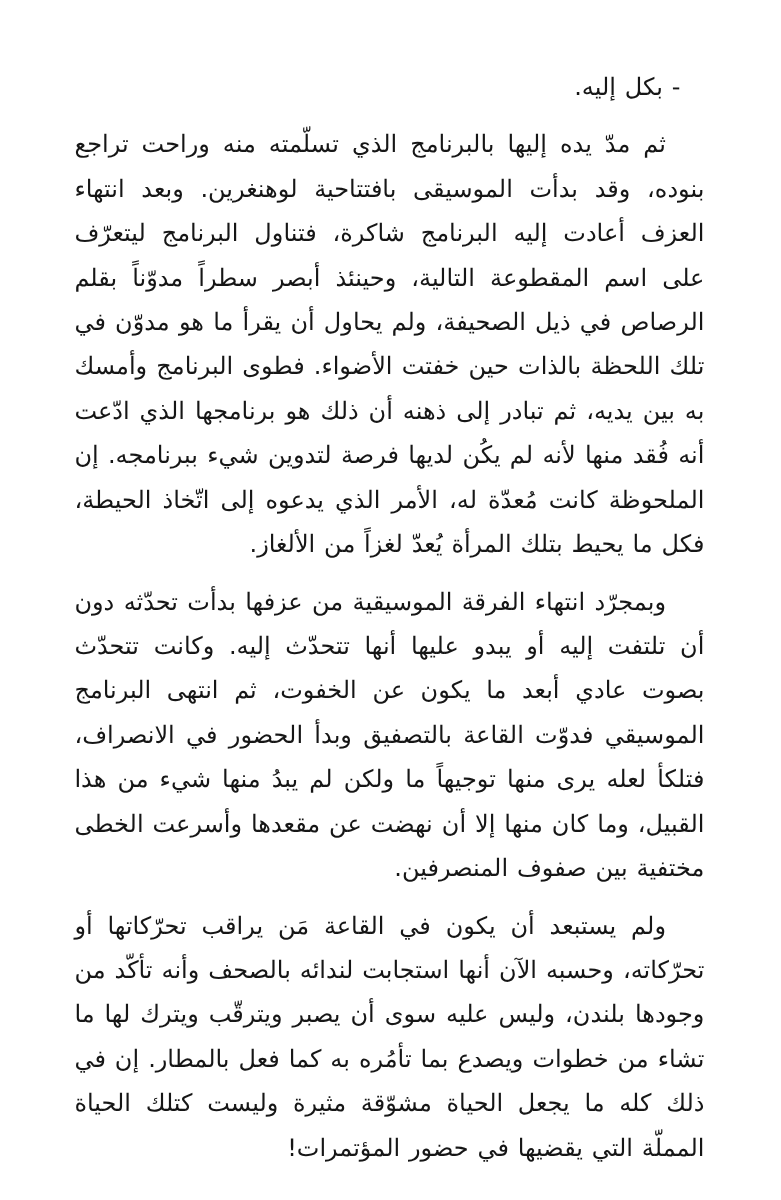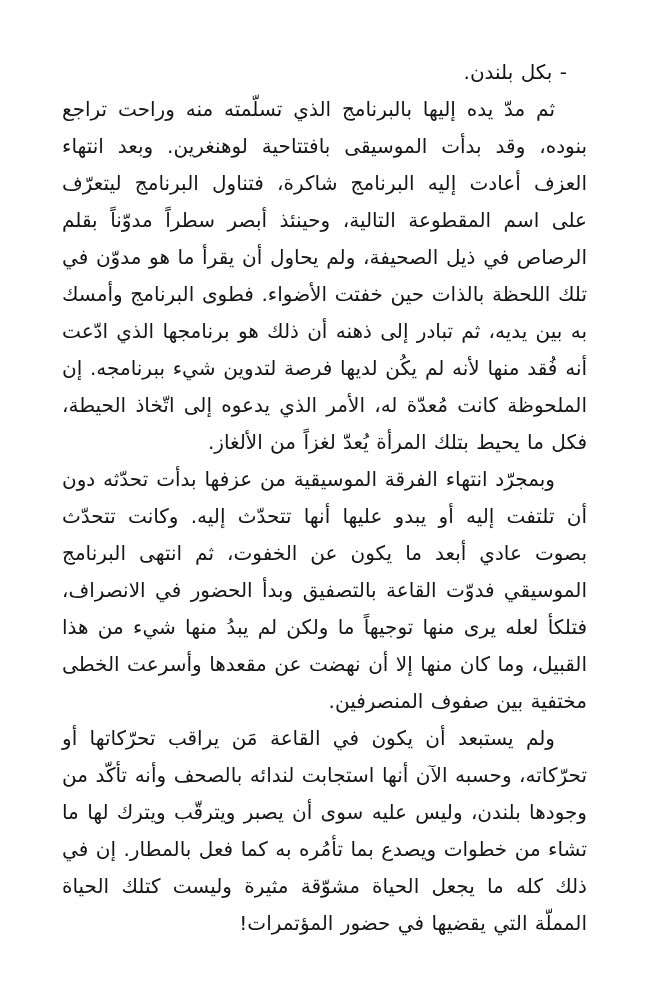--- a/index.html
+++ b/index.html
@@ -47,7 +47,7 @@
 
 <div class="book-page">
   <div class="text-block">
-    <p class="dialogue-line">- بكل بلندن.</p>
+    <p class="dialogue-line">- بكل إليه.</p>
     <p class="body-paragraph">ثم مدّ يده إليها بالبرنامج الذي تسلّمته منه وراحت تراجع بنوده، وقد بدأت الموسيقى بافتتاحية لوهنغرين. وبعد انتهاء العزف أعادت إليه البرنامج شاكرة، فتناول البرنامج ليتعرّف على اسم المقطوعة التالية، وحينئذ أبصر سطراً مدوّناً بقلم الرصاص في ذيل الصحيفة، ولم يحاول أن يقرأ ما هو مدوّن في تلك اللحظة بالذات حين خفتت الأضواء. فطوى البرنامج وأمسك به بين يديه، ثم تبادر إلى ذهنه أن ذلك هو برنامجها الذي ادّعت أنه فُقد منها لأنه لم يكُن لديها فرصة لتدوين شيء ببرنامجه. إن الملحوظة كانت مُعدّة له، الأمر الذي يدعوه إلى اتّخاذ الحيطة، فكل ما يحيط بتلك المرأة يُعدّ لغزاً من الألغاز.</p>
     <p class="body-paragraph">وبمجرّد انتهاء الفرقة الموسيقية من عزفها بدأت تحدّثه دون أن تلتفت إليه أو يبدو عليها أنها تتحدّث إليه. وكانت تتحدّث بصوت عادي أبعد ما يكون عن الخفوت، ثم انتهى البرنامج الموسيقي فدوّت القاعة بالتصفيق وبدأ الحضور في الانصراف، فتلكأ لعله يرى منها توجيهاً ما ولكن لم يبدُ منها شيء من هذا القبيل، وما كان منها إلا أن نهضت عن مقعدها وأسرعت الخطى مختفية بين صفوف المنصرفين.</p>
     <p class="body-paragraph">ولم يستبعد أن يكون في القاعة مَن يراقب تحرّكاتها أو تحرّكاته، وحسبه الآن أنها استجابت لندائه بالصحف وأنه تأكّد من وجودها بلندن، وليس عليه سوى أن يصبر ويترقّب ويترك لها ما تشاء من خطوات ويصدع بما تأمُره به كما فعل بالمطار. إن في ذلك كله ما يجعل الحياة مشوّقة مثيرة وليست كتلك الحياة المملّة التي يقضيها في حضور المؤتمرات!</p>

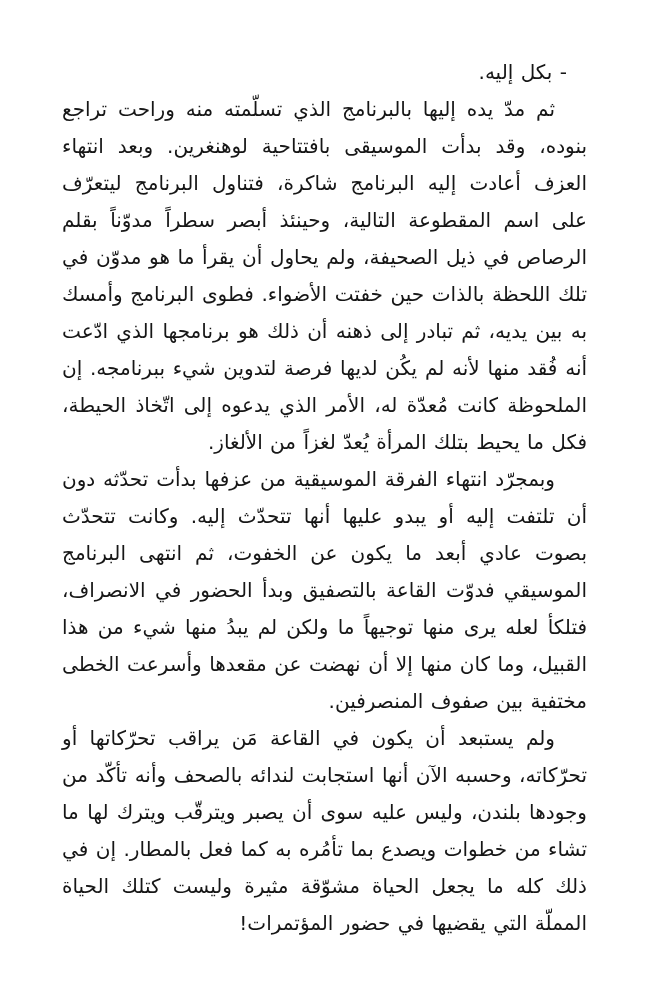--- a/index.html
+++ b/index.html
@@ -33,6 +33,7 @@
     direction: rtl;
   }
   .text-block p + p {
+    margin-top: 11px;
   }
   p.dialogue-line {
     padding-right: 20px;

